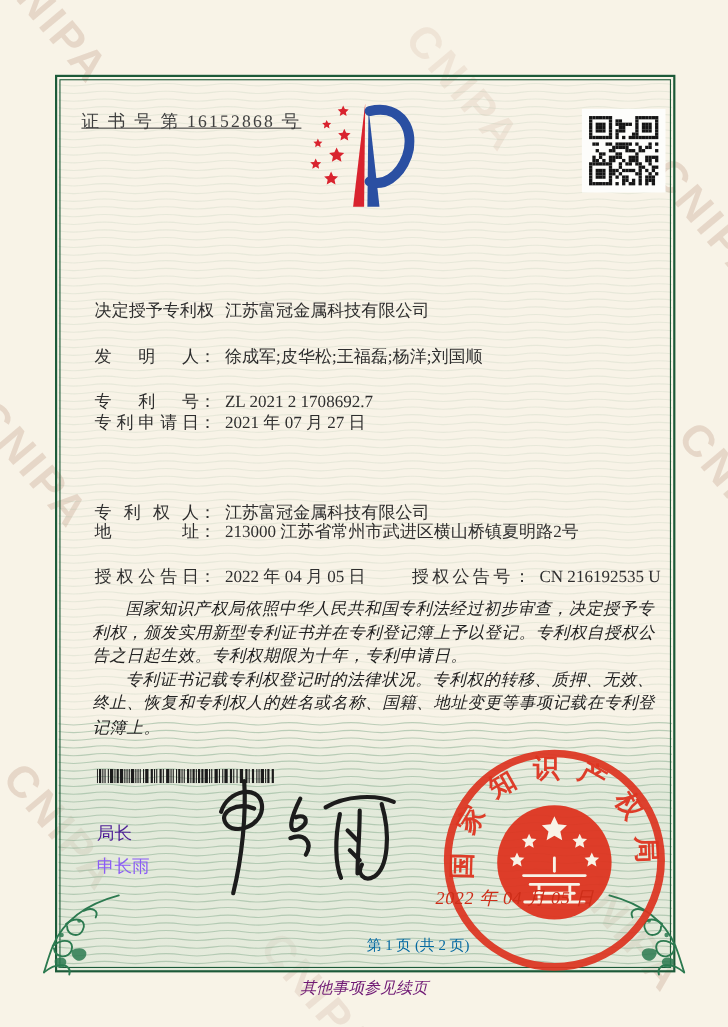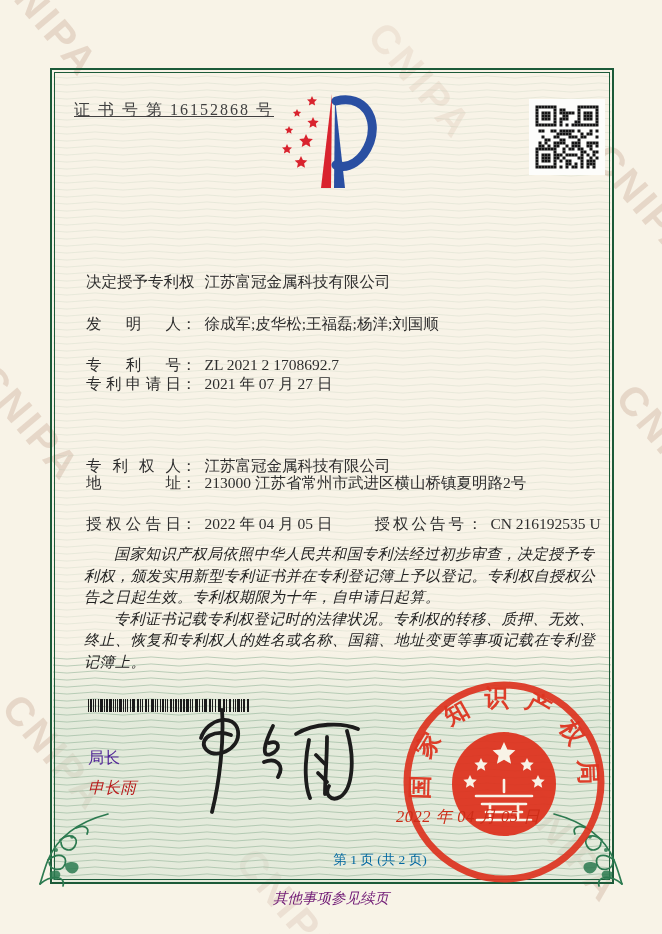--- a/index.html
+++ b/index.html
@@ -456,7 +456,7 @@
   </div>
 
   <div id="bodyText">
-    <p>国家知识产权局依照中华人民共和国专利法经过初步审查，决定授予专利权，颁发实用新型专利证书并在专利登记簿上予以登记。专利权自授权公告之日起生效。专利权期限为十年，自申请日起算。</p>
+    <p>国家知识产权局依照中华人民共和国专利法经过初步审查，决定授予专利权，颁发实用新型专利证书并在专利登记簿上予以登记。专利权自授权公告之日起生效。专利权期限为十年，专利申请日。</p>
     <p>专利证书记载专利权登记时的法律状况。专利权的转移、质押、无效、终止、恢复和专利权人的姓名或名称、国籍、地址变更等事项记载在专利登记簿上。</p>
   </div>
 

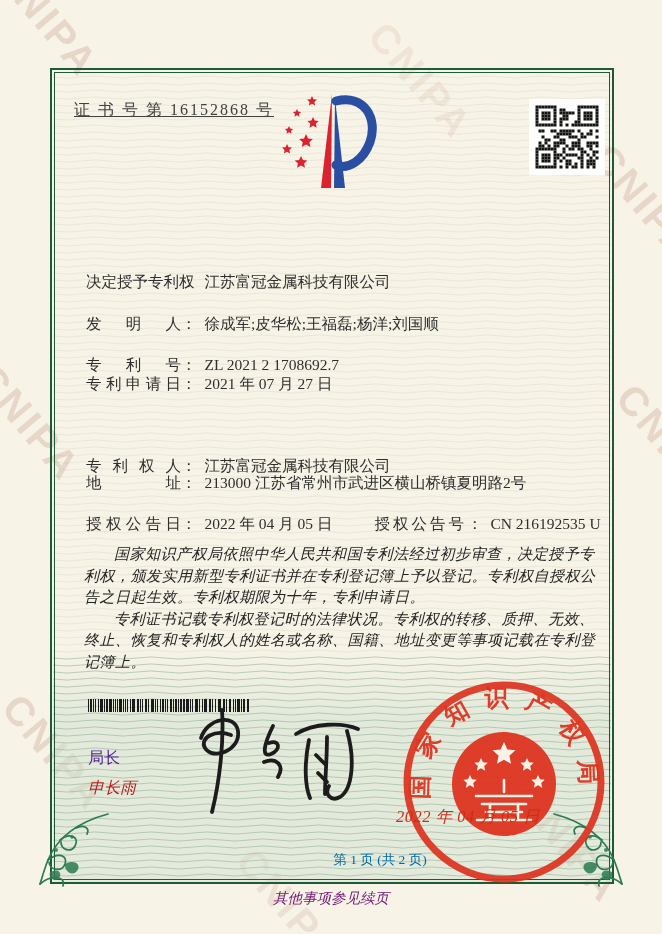--- a/index.html
+++ b/index.html
@@ -38,7 +38,7 @@
   #bodyText p { text-indent:2em; letter-spacing:0.5px; }
   #barcode { left:88px; top:699px; z-index:3; position:absolute; }
   #chiefTitle { left:88px; top:748px; font-size:16px; font-family:"Liberation Sans","DejaVu Sans",sans-serif; color:#4c1d95; }
-  #chiefName { left:88px; top:778px; font-size:16px; font-family:"Liberation Sans","DejaVu Sans",sans-serif; color:#b91c1c;font-style:italic; }
+  #chiefName { left:88px; top:778px; font-size:16px; font-family:"Liberation Sans","DejaVu Sans",sans-serif; color:#8b5cf6; }
   #signature { left:183px; top:698px; z-index:3; position:absolute; }
   #seal { left:398px; top:676px; z-index:5; position:absolute; }
   #sealDate { left:396px; top:806px; width:170px; font-size:16.5px; font-style:italic;

